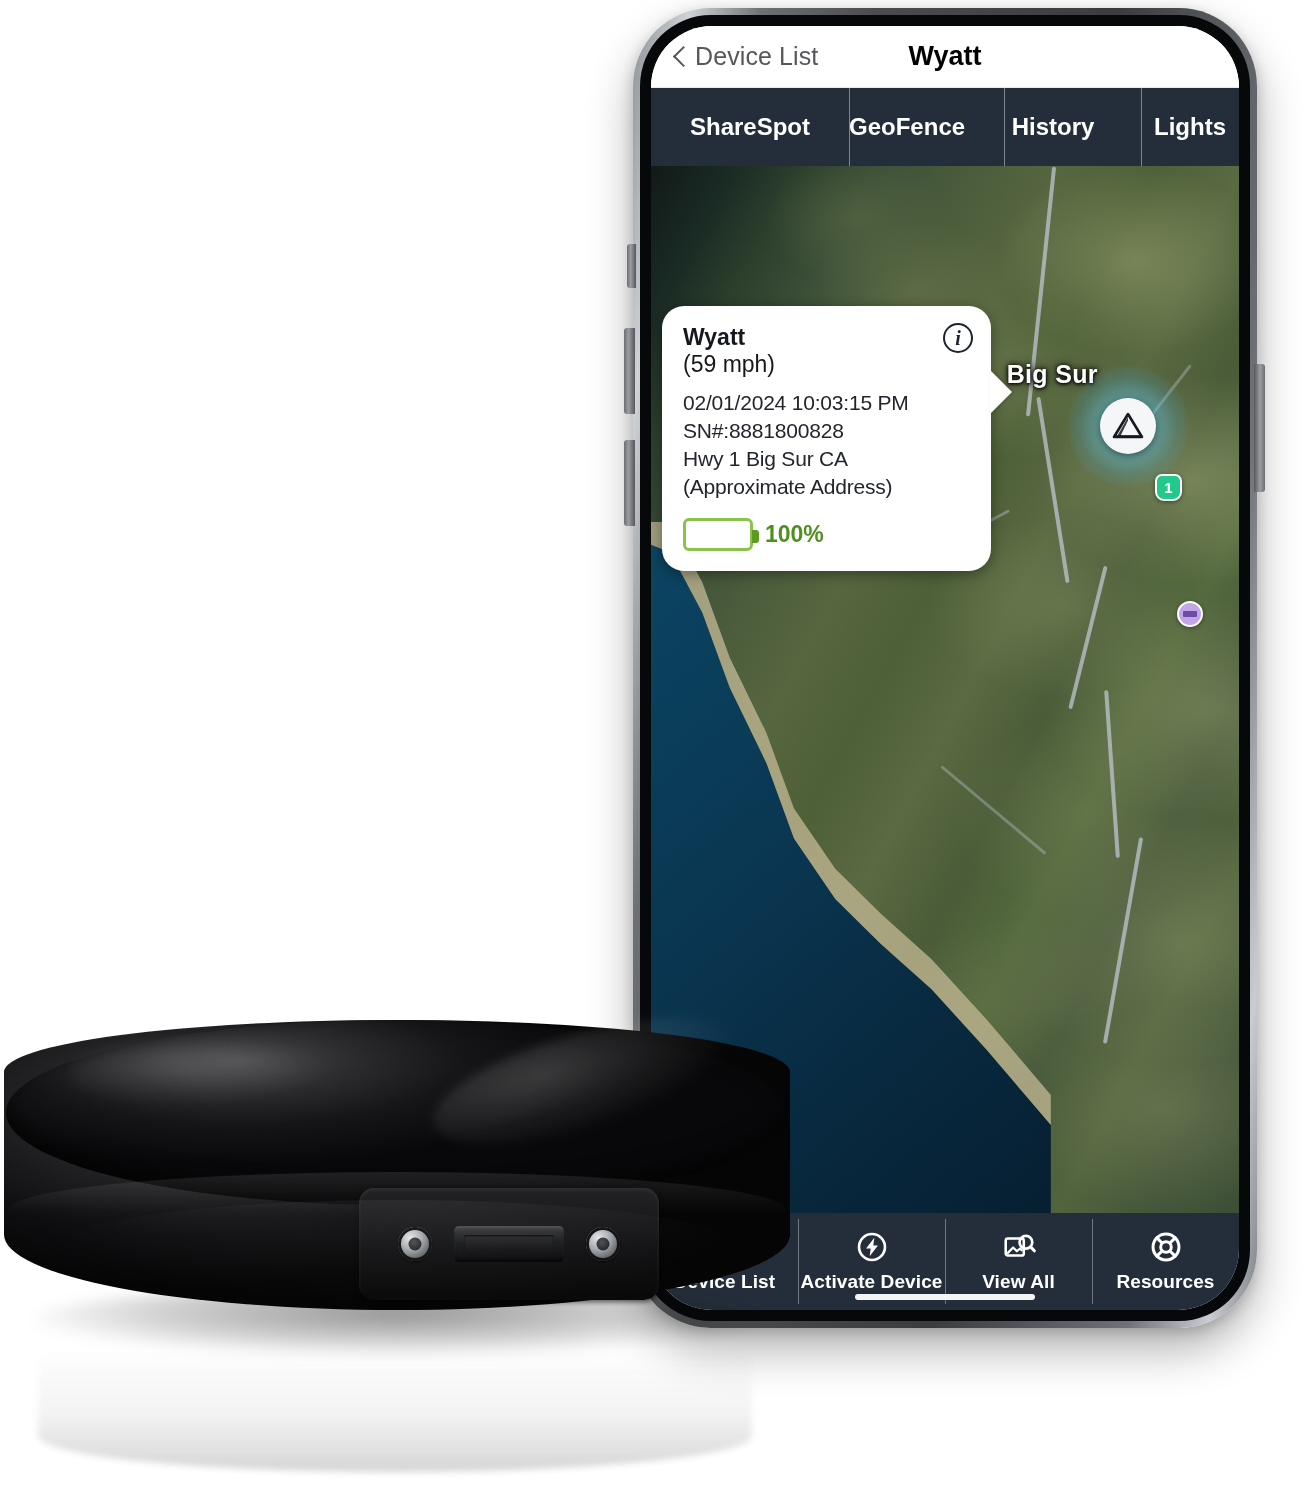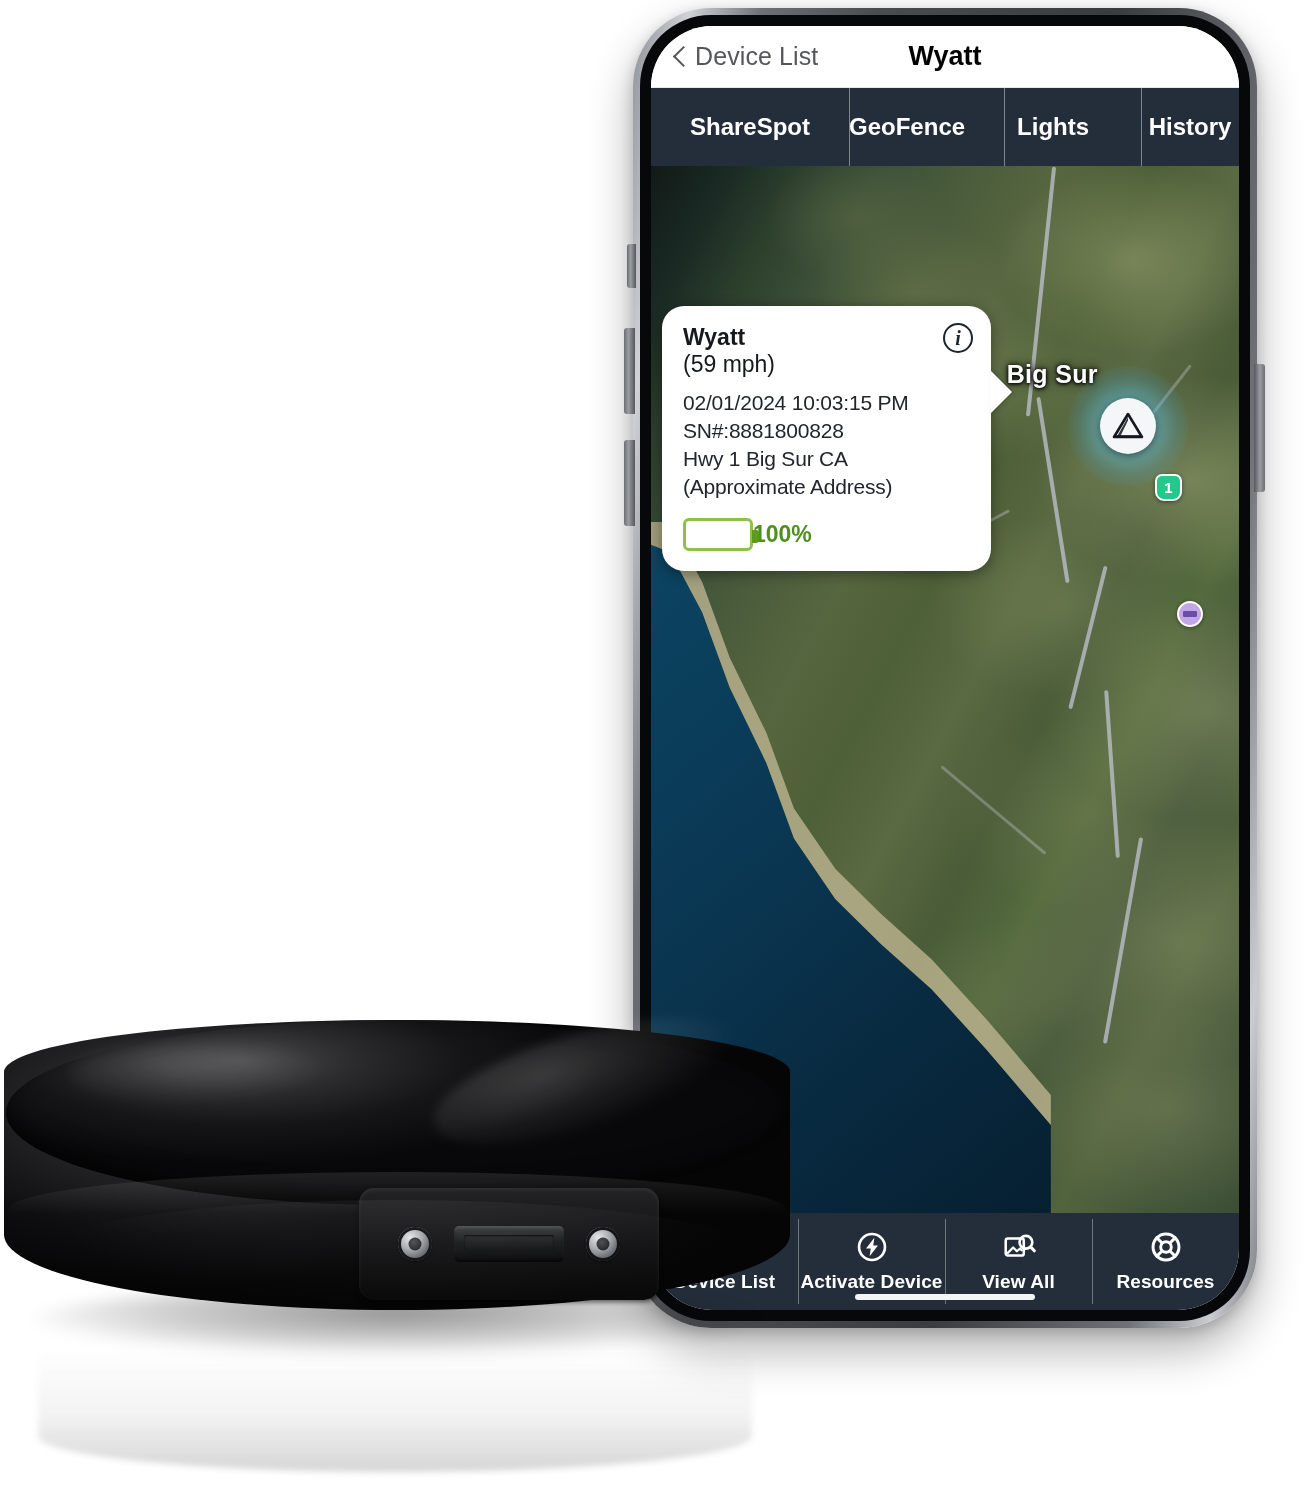--- a/index.html
+++ b/index.html
@@ -616,8 +616,8 @@
         <div id="tab-bar">
           <div class="tab-item">ShareSpot</div>
           <div class="tab-item">GeoFence</div>
+          <div class="tab-item">History</div>
           <div class="tab-item">Lights</div>
-          <div class="tab-item">History</div>
         </div>
 
         <div id="map">

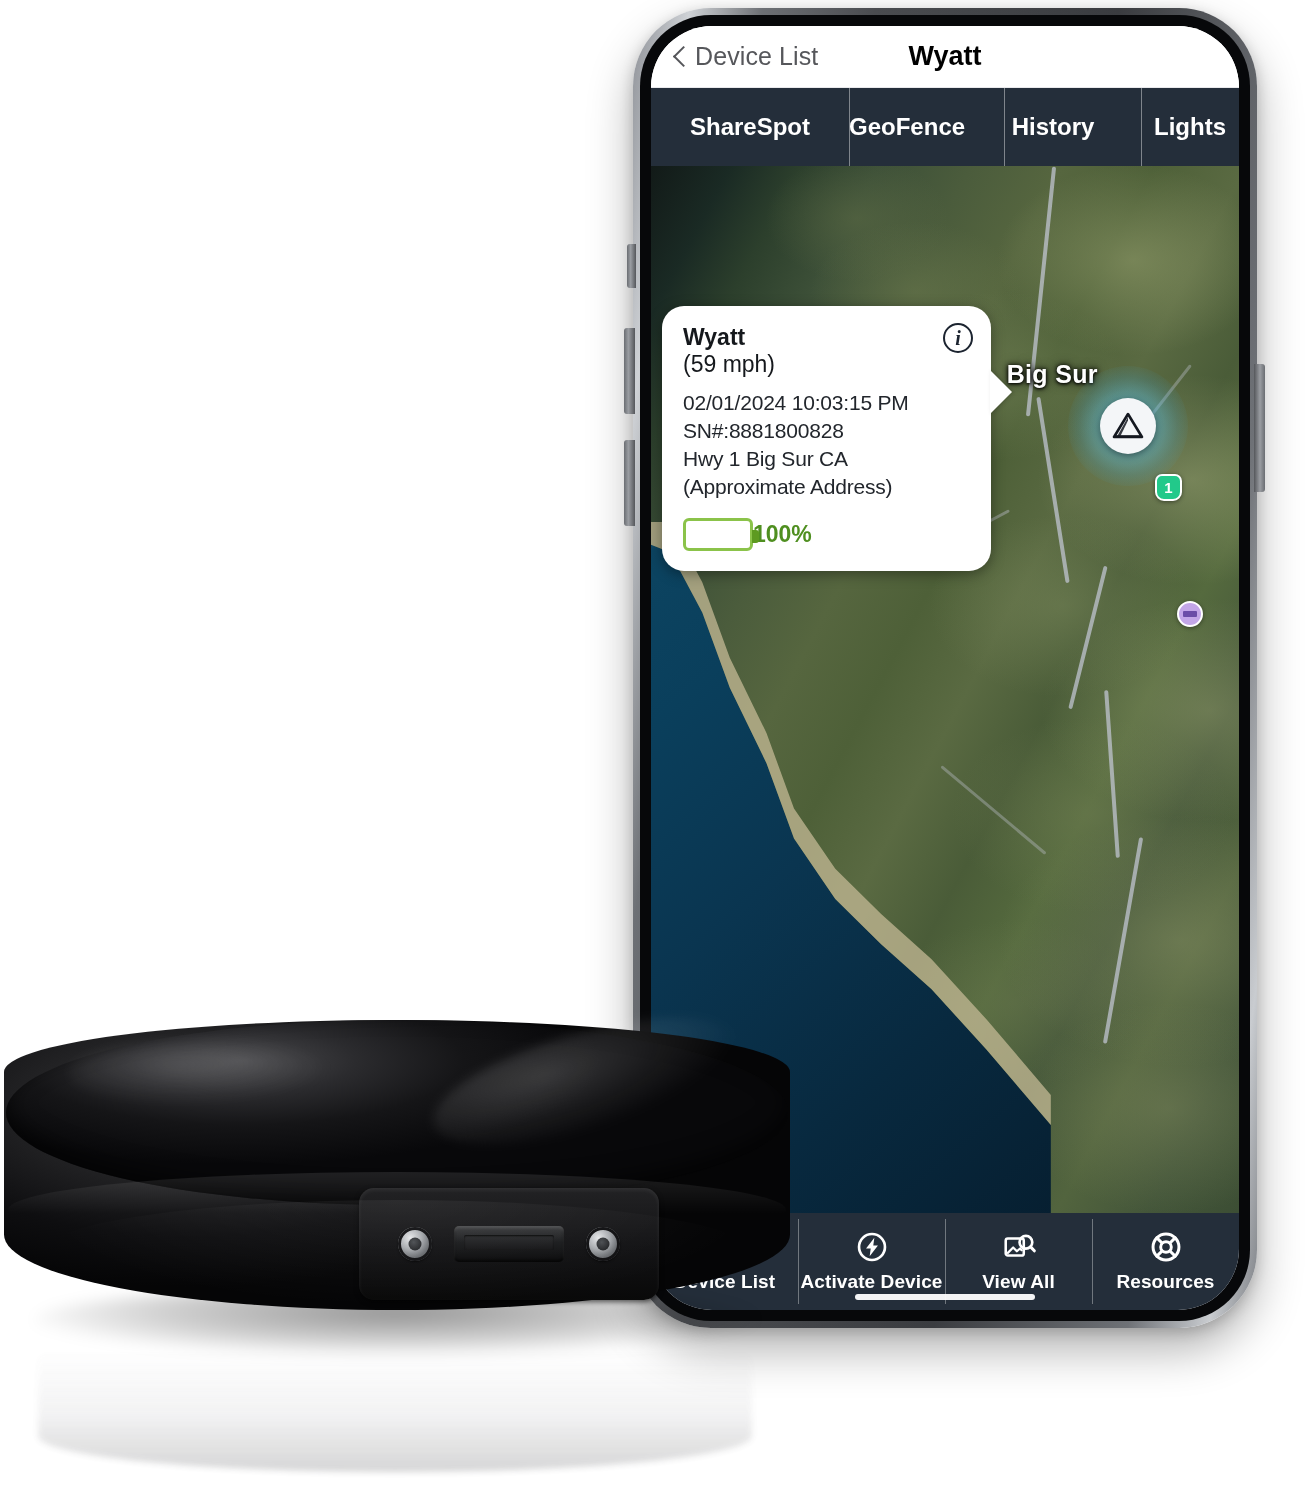--- a/index.html
+++ b/index.html
@@ -379,7 +379,7 @@
   #device-speed { font-size: 23px; font-weight: 400; color: #15181c; line-height: 1.18; margin-bottom: 11px; }
   .detail-line  { font-size: 21px; color: #22262c; line-height: 1.33; letter-spacing: -.2px; }
   #battery-row {
-    display: flex; align-items: center; 
+    display: flex; align-items: center; gap: 12px;
     margin-top: 17px;
   }
   #battery-icon {

